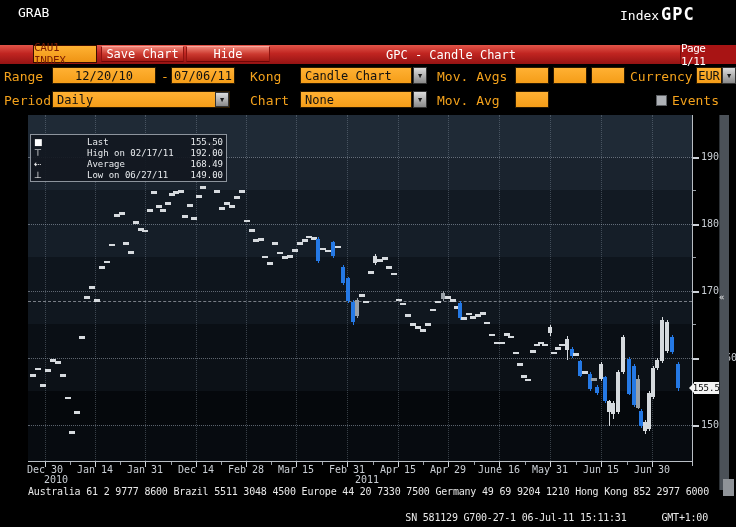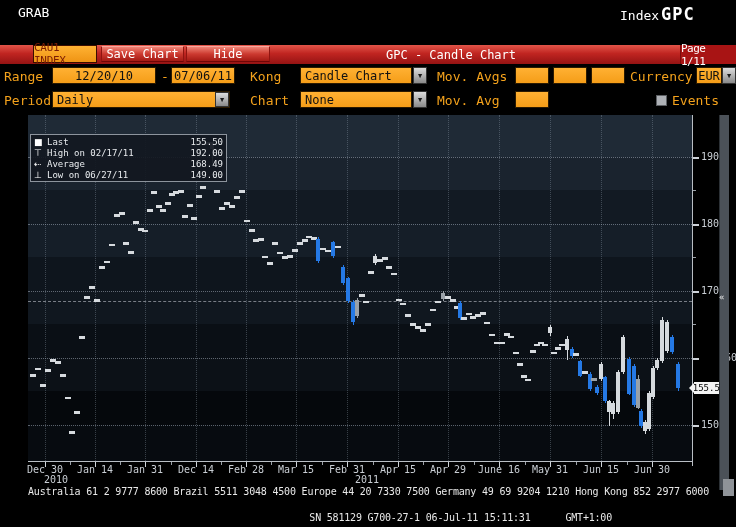--- a/index.html
+++ b/index.html
@@ -39,7 +39,7 @@
           border:1px solid #8d949d;box-sizing:border-box;padding:1px 3px;}
   .legend-row{display:flex;align-items:center;height:11px;font-size:9px;color:#e8ebee;}
   .legend-icon{width:13px;font-size:9px;color:#fff;font-family:"DejaVu Sans",sans-serif;}
-  .legend-label{flex:1;}
+  .legend-label{flex:1;margin-left:40px;}
   .legend-value{text-align:right;}
   .pricebox{left:694px;top:382px;width:30px;height:12px;background:#f4f4f4;color:#000;
             font-size:9px;display:flex;align-items:center;justify-content:center;}

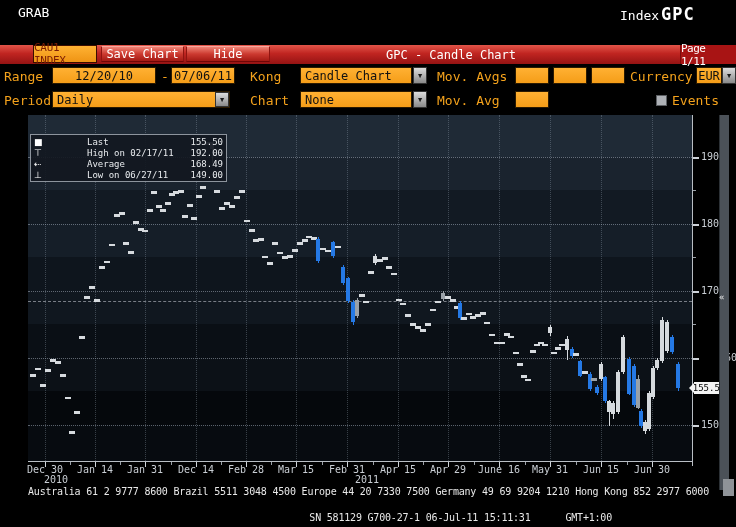--- a/index.html
+++ b/index.html
@@ -49,7 +49,7 @@
   .scroll-glyph{left:719px;top:292px;font-size:9px;color:#f0f0f0;}
   .corner-block{left:723px;top:479px;width:11px;height:17px;background:#8f9398;}
   .footer-line{left:28px;font-size:10px;letter-spacing:-0.2px;color:#e9e9e9;white-space:pre;}
-  .footer-line.right{left:0;width:612px;text-align:right;}
+  .footer-line.right{left:0;width:708px;text-align:right;}
 </style>
 </head>
 <body>

